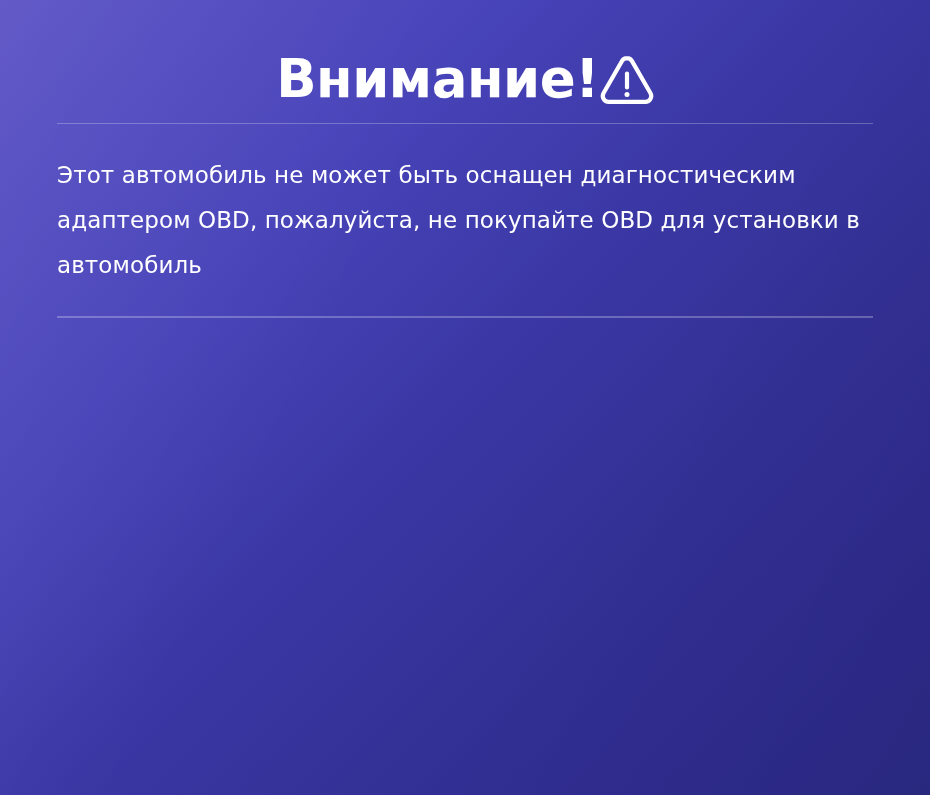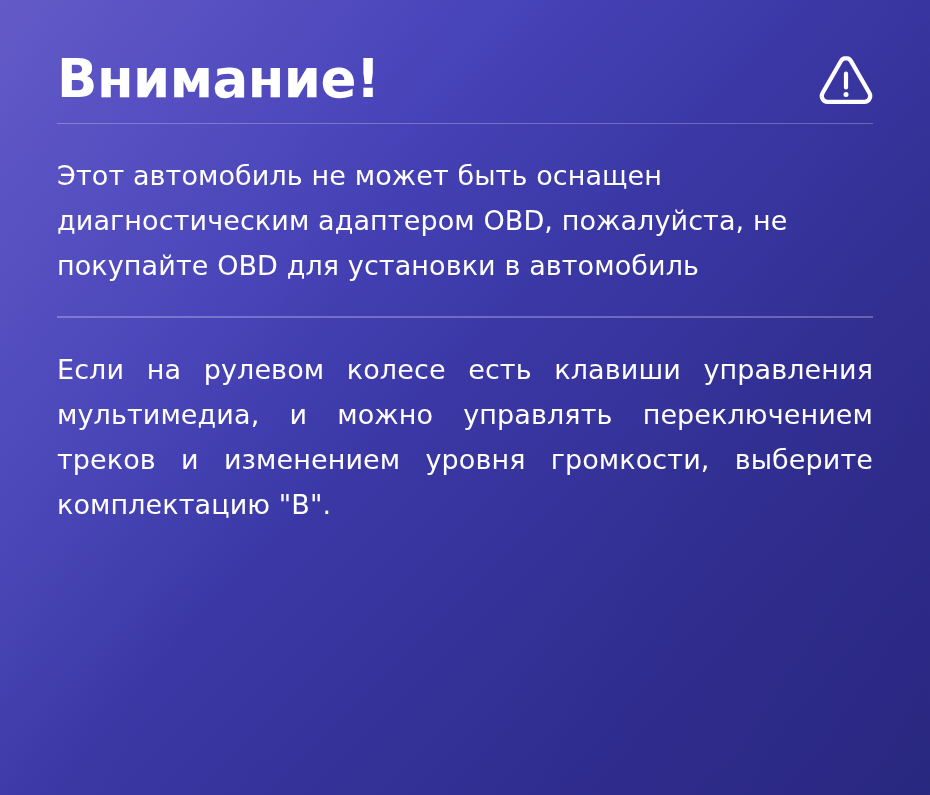--- a/index.html
+++ b/index.html
@@ -58,7 +58,7 @@
   .notice-header {
     display: flex;
     align-items: center;
-    justify-content: space-between;
+    justify-content: center;
     padding-top: 52px;
     padding-left: 12px;
     padding-right: 11px;

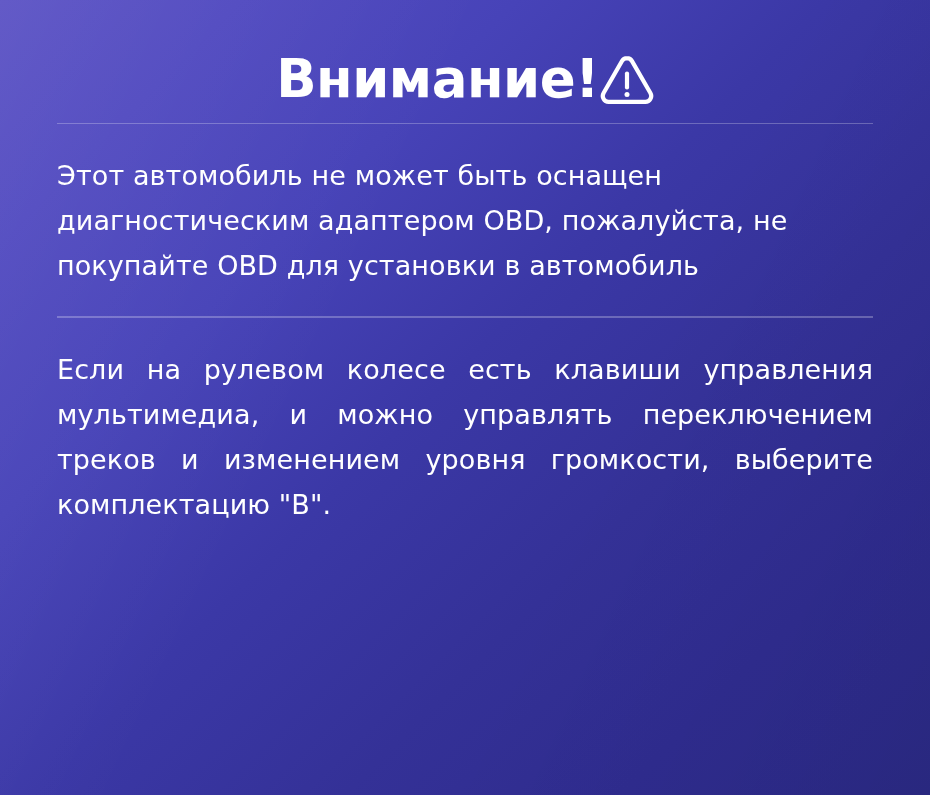--- a/index.html
+++ b/index.html
@@ -102,7 +102,7 @@
   .notice-text {
     margin: 0;
     font-family: "DejaVu Sans", sans-serif;
-    font-size: 27px;
+    font-size: 23px;
     font-weight: 400;
     line-height: 45px;
     color: #ffffff;

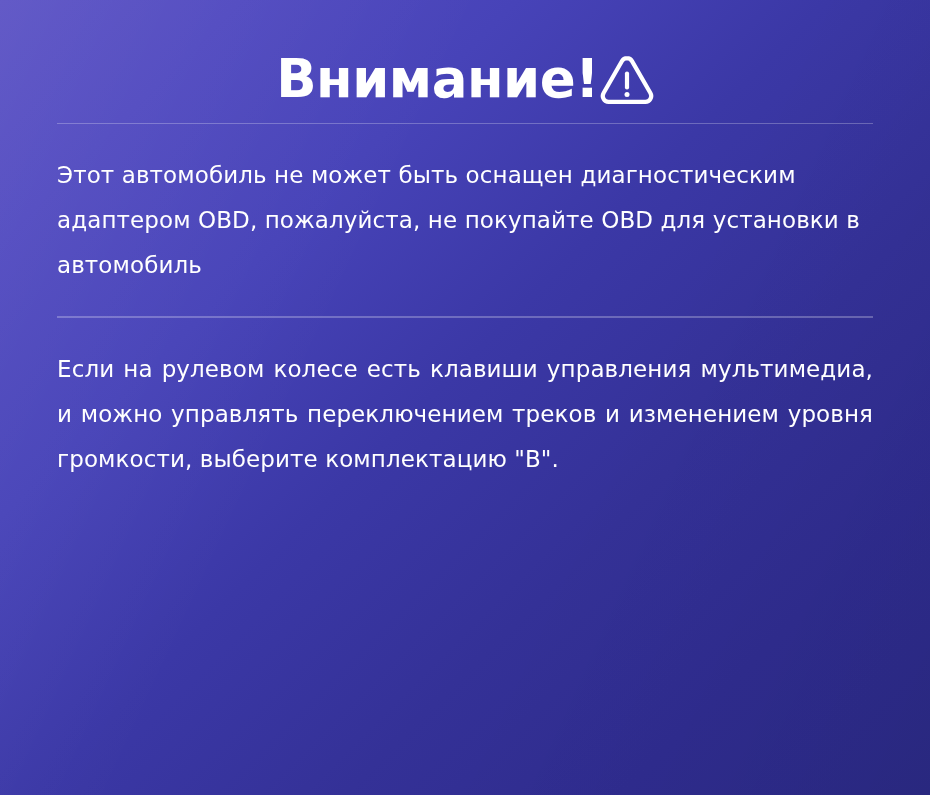--- a/index.html
+++ b/index.html
@@ -159,9 +159,6 @@
 
     <hr class="divider">
 
-    <div class="notice-block" id="block-trim-b">
-      <p class="notice-text justified">Если на рулевом колесе есть клавиши управления мультимедиа, и можно управлять переключением треков и изменением уровня громкости, выберите комплектацию "B".</p>
-    </div>
 
   </div>
 </div>

